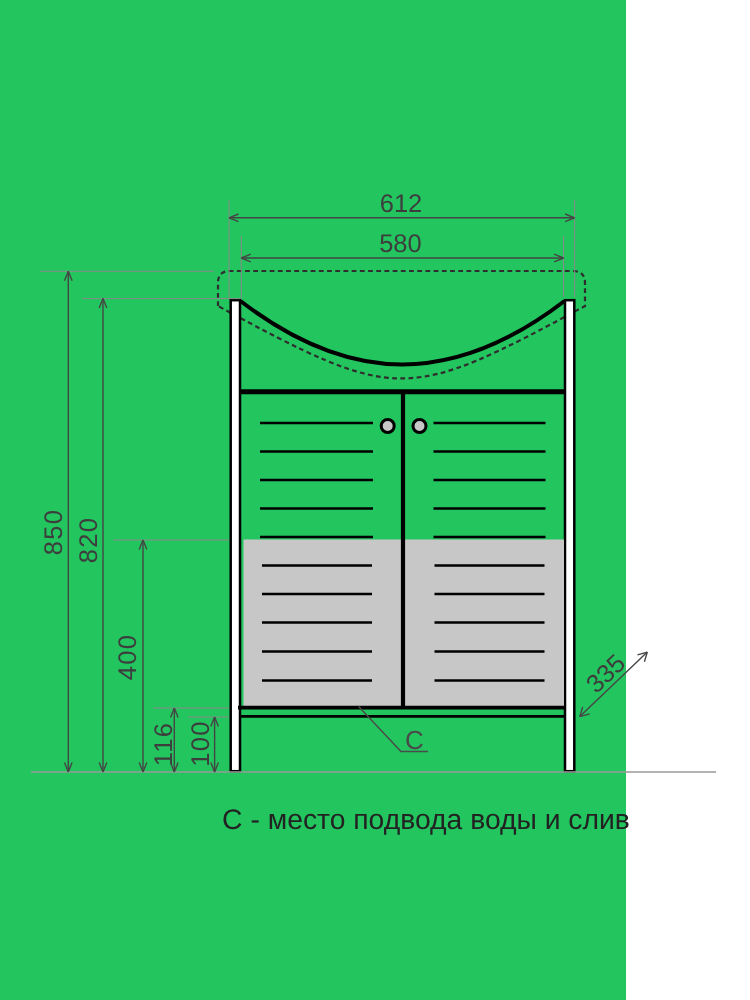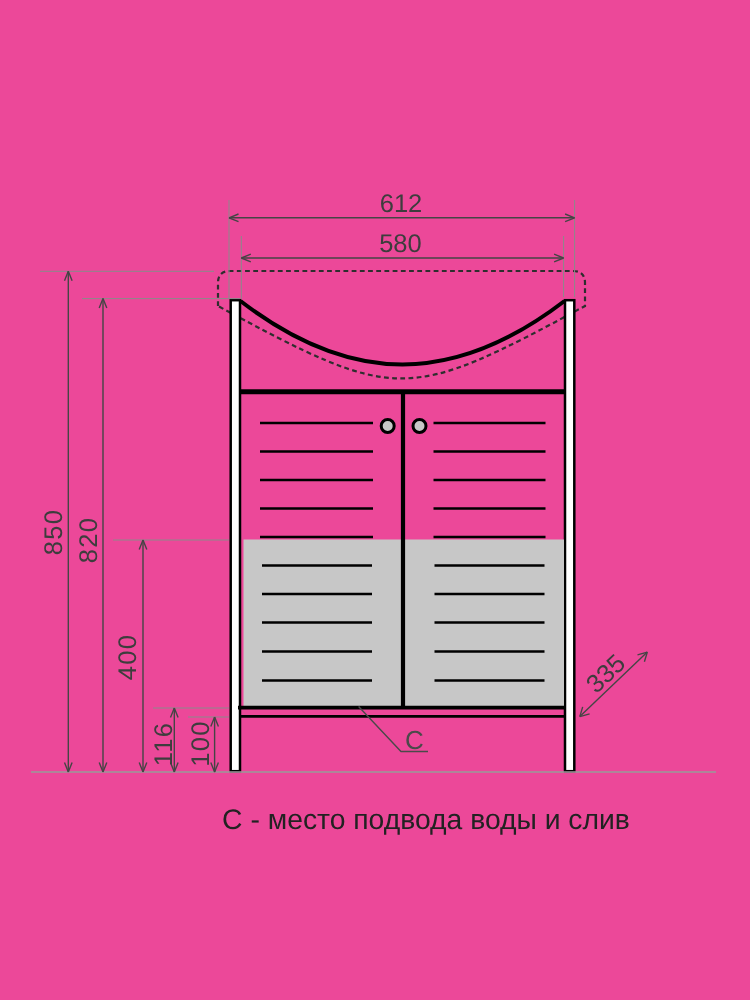--- a/index.html
+++ b/index.html
@@ -3,7 +3,7 @@
 <meta charset="utf-8">
 <style>
   html,body{margin:0;padding:0;background:#ffffff;}
-  .page{width:750px;height:1000px;position:relative;background:#ec4899;font-family:"Liberation Sans",sans-serif;}
+  .page{width:626px;height:1000px;position:relative;background:#22c55e;font-family:"Liberation Sans",sans-serif;}
   svg{display:block;}
   text{font-family:"Liberation Sans",sans-serif;}
 </style>

